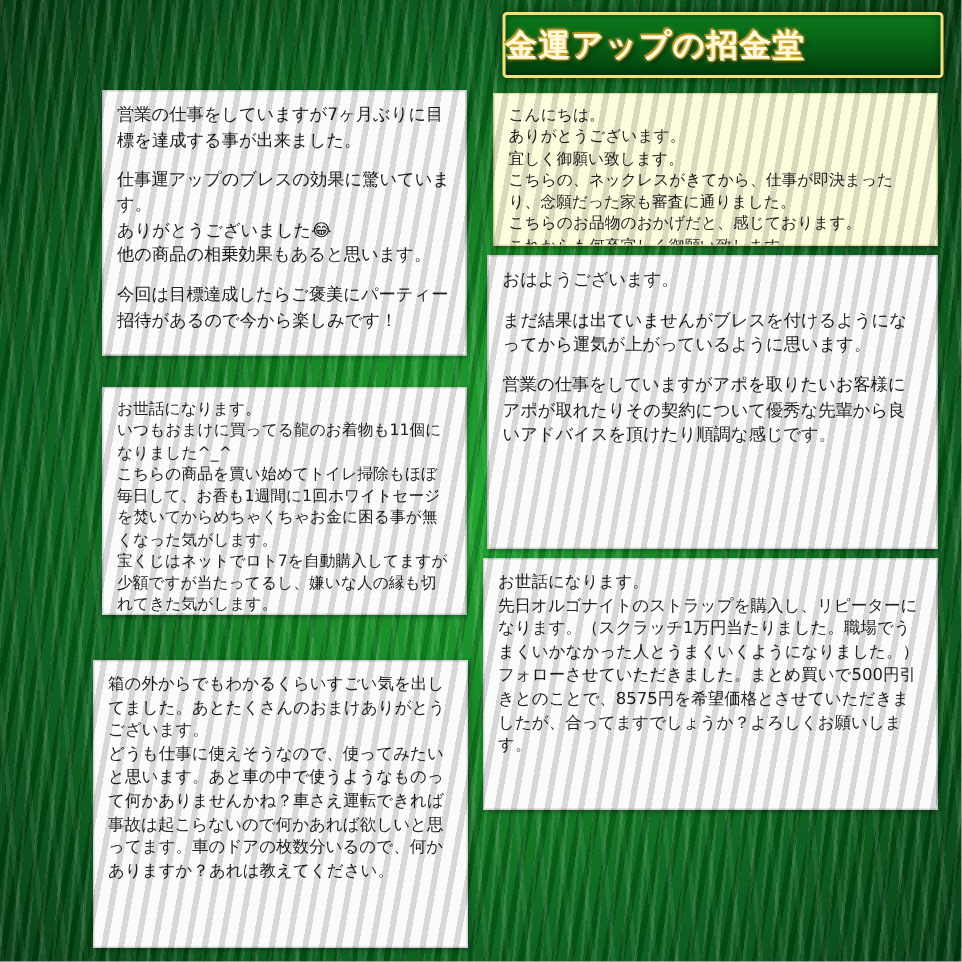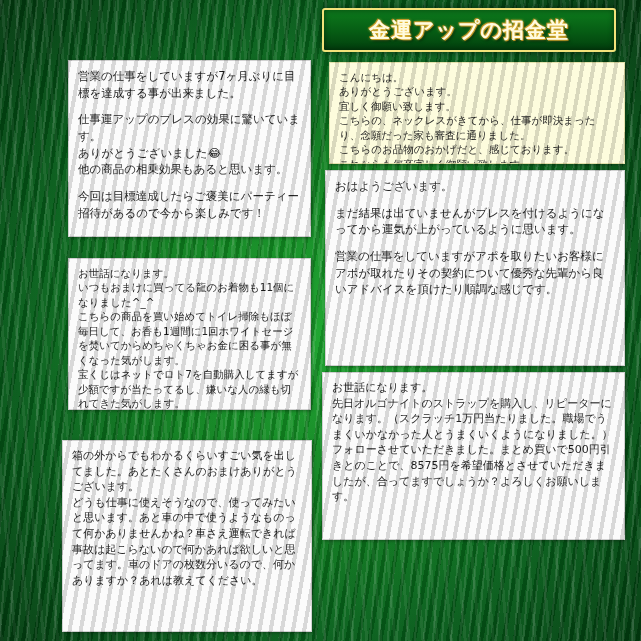--- a/index.html
+++ b/index.html
@@ -47,7 +47,7 @@
   .banner {
     position: absolute;
     top: 8px;
-    right: 25px;
+    right: 12px;
     width: 290px;
     height: 40px;
     background: linear-gradient(180deg, #0d7a1c 0%, #065c14 55%, #023f0d 100%);
@@ -56,7 +56,7 @@
     box-shadow: 0 0 6px rgba(0,0,0,0.5), inset 0 0 6px rgba(0,0,0,0.45);
     display: flex;
     align-items: center;
-    justify-content: center;
+    justify-content: flex-start;
     z-index: 5;
   }
   .banner-title {

